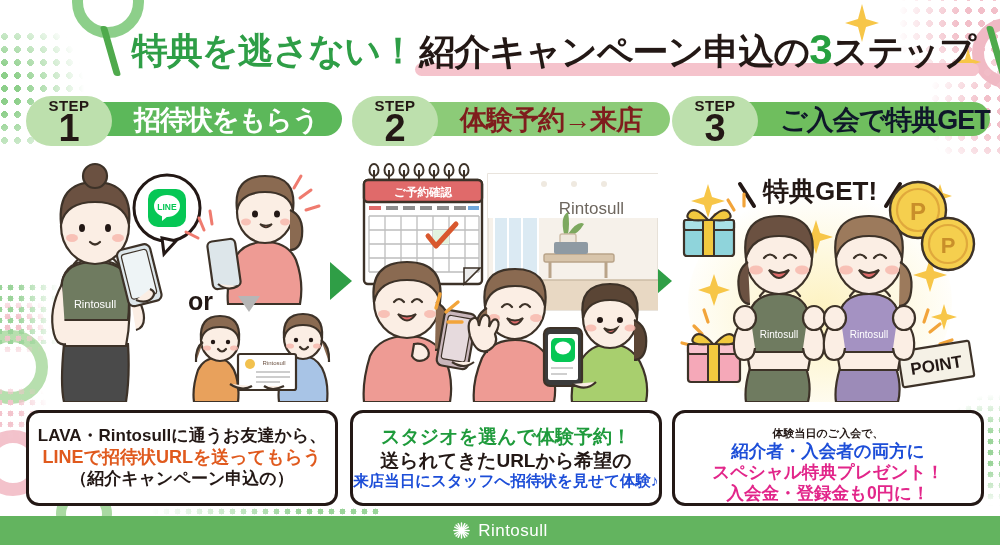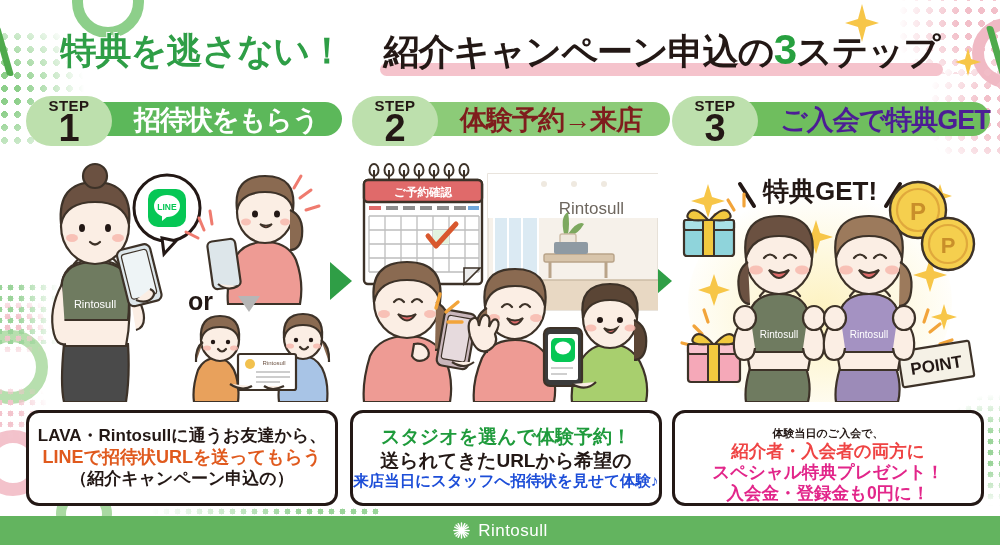--- a/index.html
+++ b/index.html
@@ -43,7 +43,7 @@
   
   .title-row {
     position: absolute; left: 0; top: 20px; width: 1000px; height: 62px;
-    display: flex; align-items: center; justify-content: space-between; gap: 4px;
+    display: flex; align-items: center; justify-content: flex-end; gap: 4px;
   }
   .slash {
     display: inline-block; width: 7px; height: 50px; border-radius: 3px;

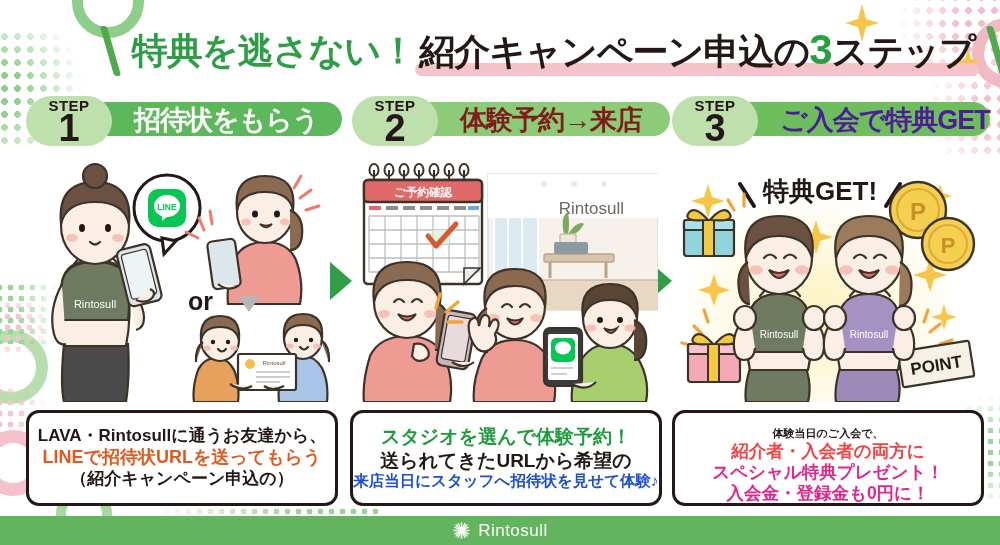--- a/index.html
+++ b/index.html
@@ -171,7 +171,7 @@
 
     <div class="step-head" style="left:672px;width:312px;">
       <div class="step-bar" style="width:258px;background:#6fbe5e;">
-        <span class="step-bar-label" style="color:#4c1d95;">ご入会で特典GET</span>
+        <span class="step-bar-label" style="color:#0f172a;">ご入会で特典GET</span>
       </div>
       <div class="step-circle" style="background:#bde0ad;">
         <span class="step-word">STEP</span>

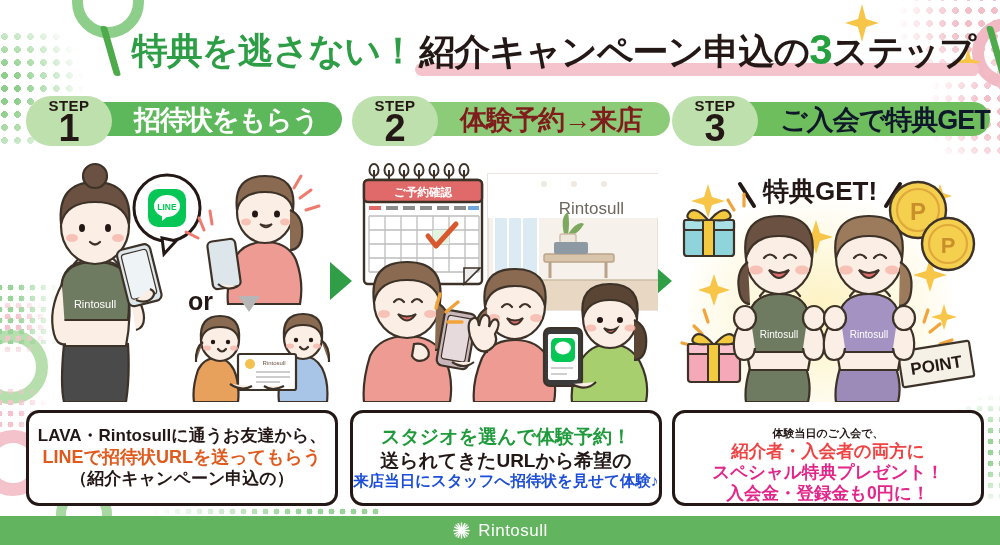--- a/index.html
+++ b/index.html
@@ -510,7 +510,7 @@
 
   <div class="card" style="left:672px;">
     <div class="cl" style="color:#231815;font-size:11px;margin-top:16px;">体験当日のご入会で、</div>
-    <div class="cl" style="color:#ef4444;font-size:17.5px;">紹介者・入会者の両方に</div>
+    <div class="cl" style="color:#1d4ed8;font-size:17.5px;">紹介者・入会者の両方に</div>
     <div class="cl" style="color:#e2268a;font-size:17.5px;">スペシャル特典プレゼント！</div>
     <div class="cl" style="color:#e2268a;font-size:17.5px;">入会金・登録金も0円に！</div>
   </div>

